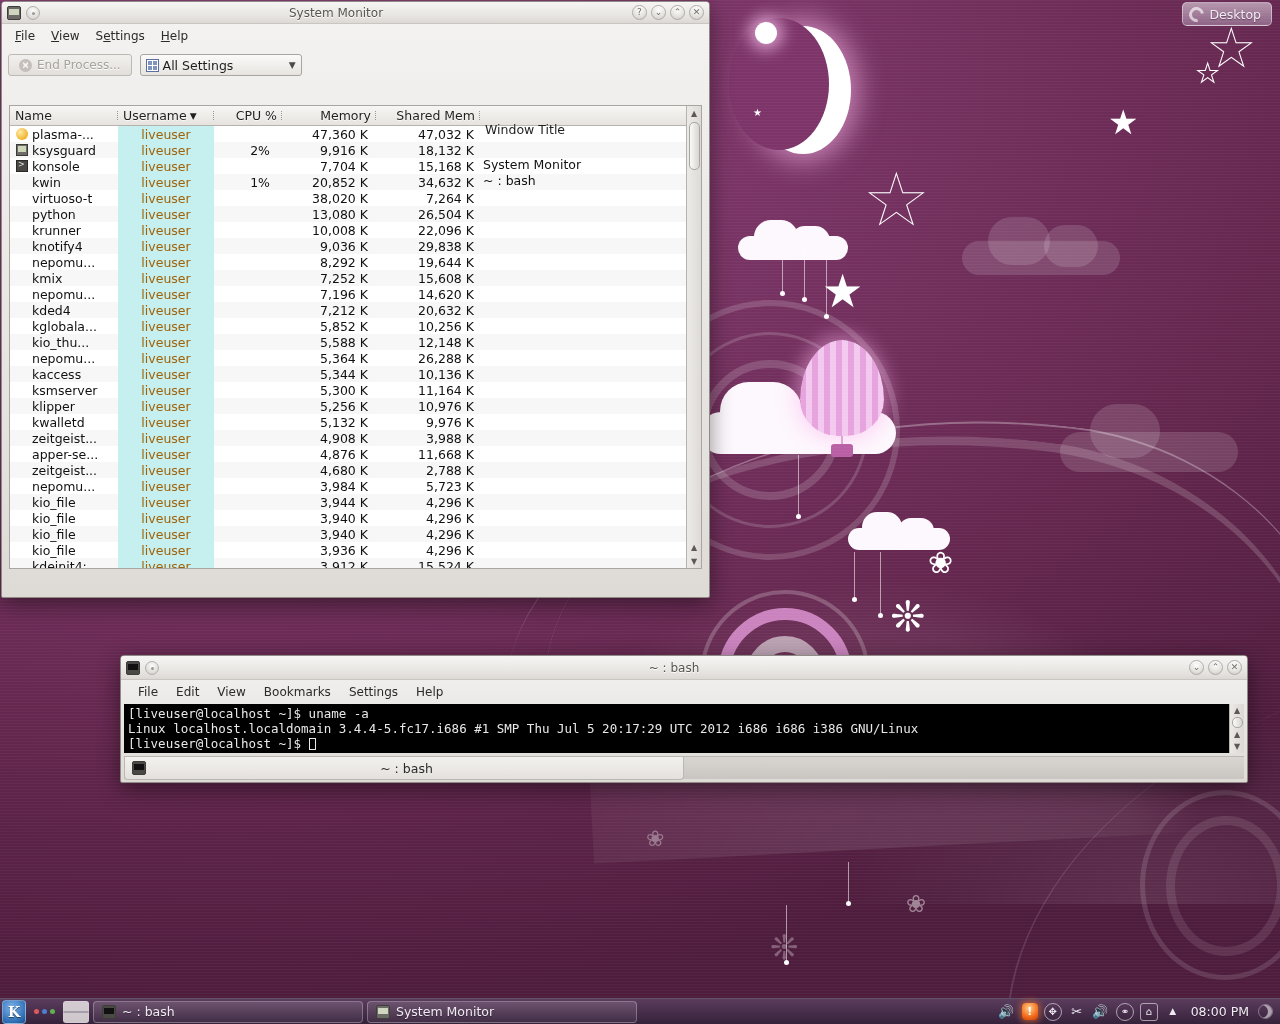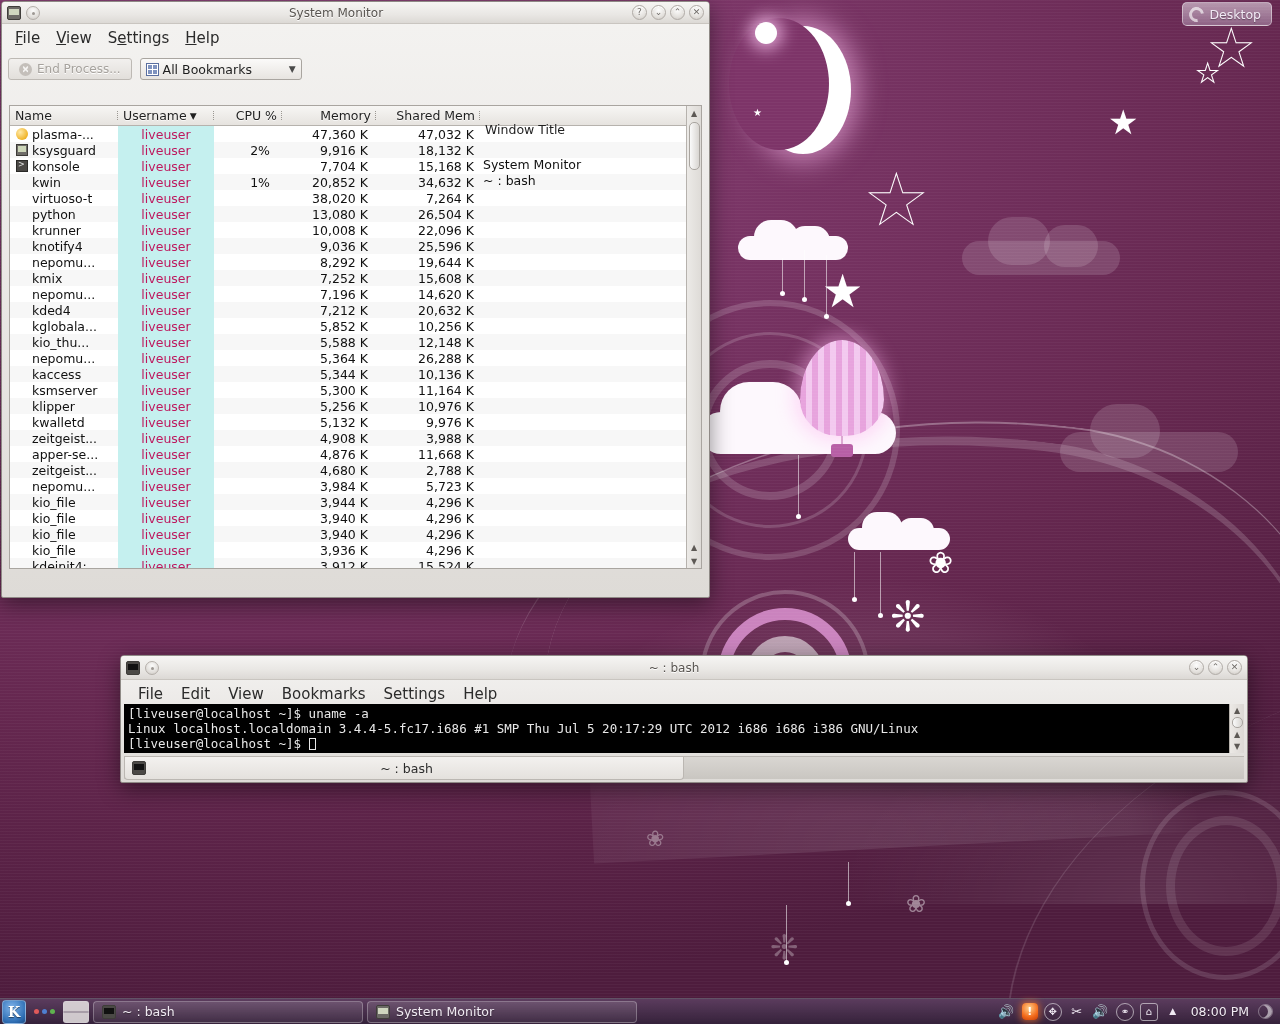--- a/index.html
+++ b/index.html
@@ -106,7 +106,7 @@
   .pinbtn::after { content:''; display:block; width:3px; height:3px; border-radius:50%;
     background:#9d9893; margin:5px auto 0; }
 
-  .menubar { display:flex; gap:2px; padding:3px 6px 2px; font-size:15px; color:#2b2b2b; }
+  .menubar { display:flex; gap:2px; padding:3px 6px 2px; font-size:12px; color:#2b2b2b; }
   .menubar > div { padding:2px 7px; border-radius:2px; cursor:pointer; }
   .menubar u { text-decoration:underline; }
 

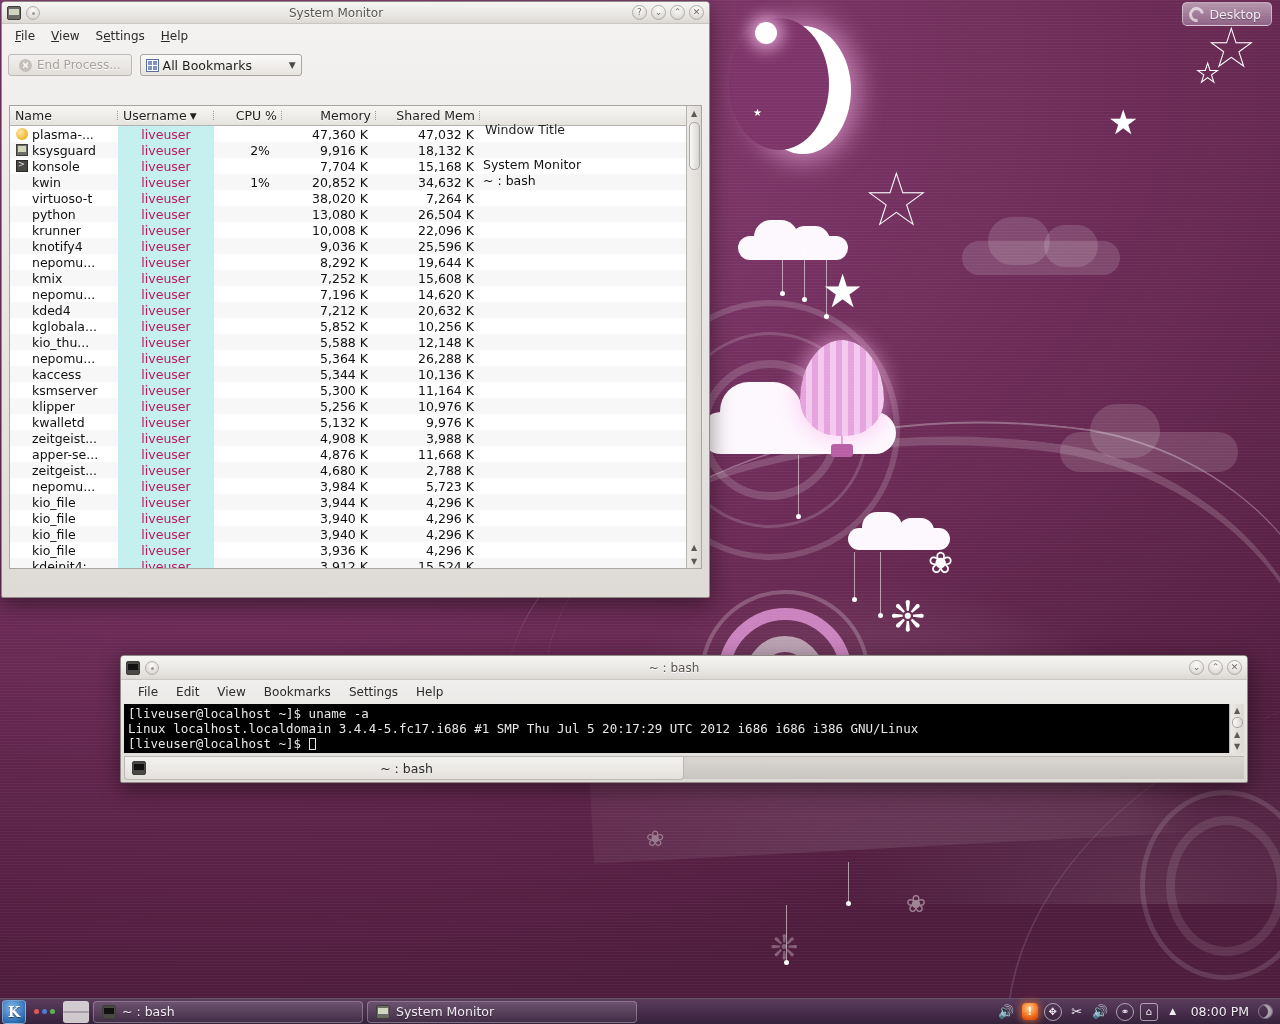--- a/index.html
+++ b/index.html
@@ -369,7 +369,7 @@
           <i></i>
           <i></i>
         </span>
-      <span>All Bookmarks</span>
+      <span>All Settings</span>
       <span class="chev">▼</span>
     </div>
   </div>

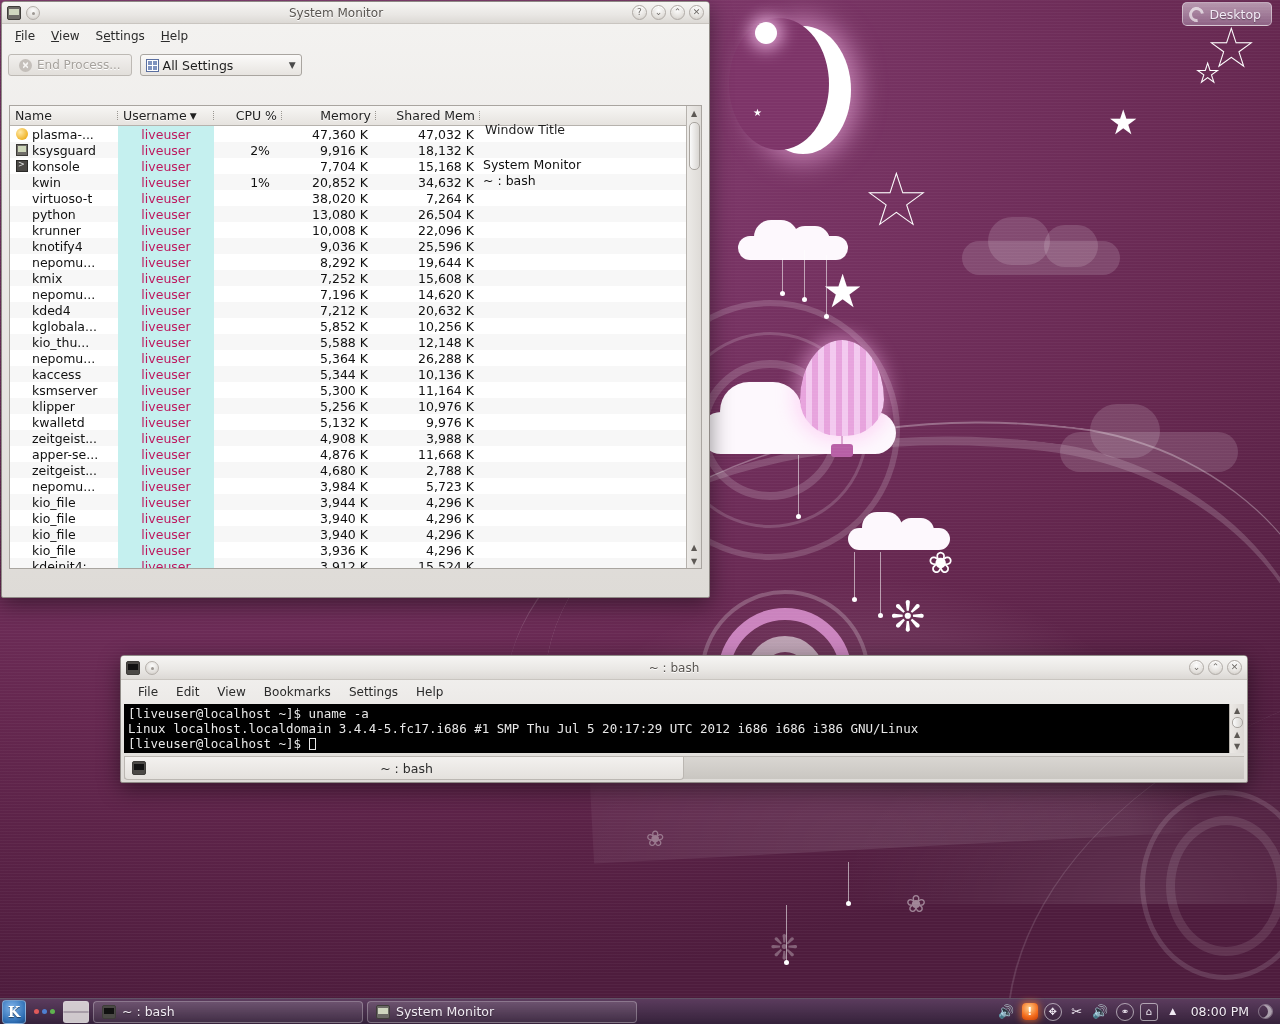--- a/index.html
+++ b/index.html
@@ -166,7 +166,7 @@
   .prow .c-name .ico { width:12px; height:12px; flex:0 0 12px; }
   .prow .c-name .ico.blank { background:transparent; }
   .prow .c-name span.t { overflow:hidden; white-space:nowrap; }
-  .prow .c-user { background:#c5f0ef; justify-content:center; height:16px; color:#be185d; gap:0;}
+  .prow .c-user { background:#c5f0ef; justify-content:center; height:16px; color:#a16207; gap:0;}
   .prow .c-cpu { padding-right:12px; }
   .prow .c-mem { padding-right:8px; }
   .prow .c-shared { padding-right:6px; }

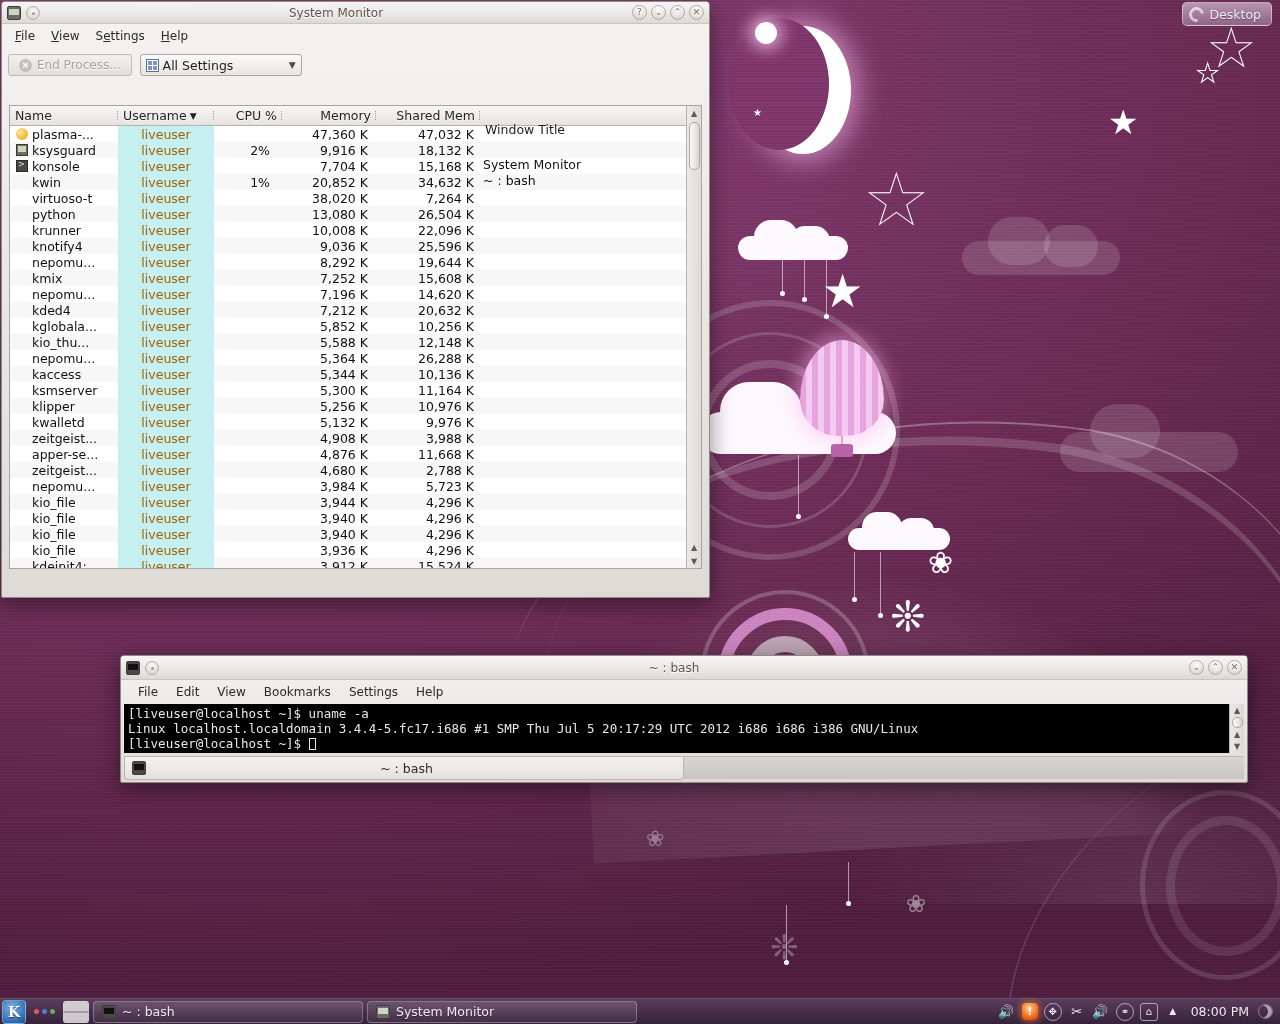--- a/index.html
+++ b/index.html
@@ -483,7 +483,7 @@
             <div class="c-user">liveuser</div>
             <div class="c-cpu"></div>
             <div class="c-mem">9,036 K</div>
-            <div class="c-shared">25,596 K</div>
+            <div class="c-shared">29,838 K</div>
             <div class="c-title"></div>
           </div>
           <div class="prow">

